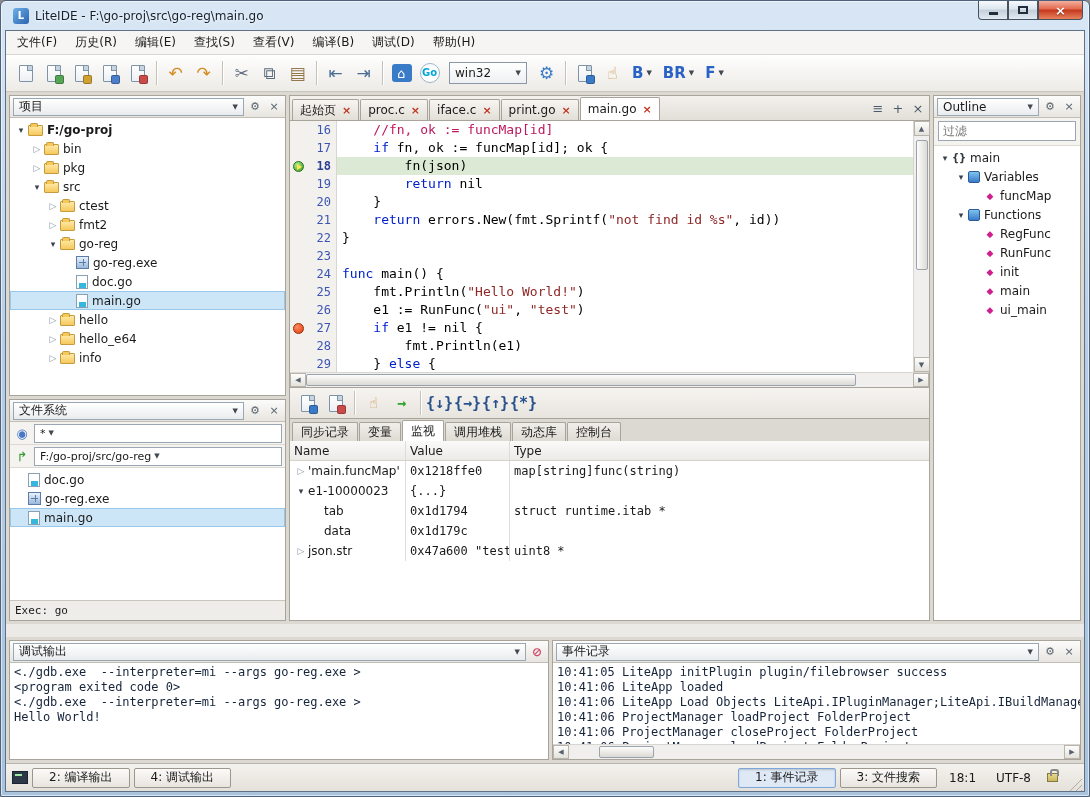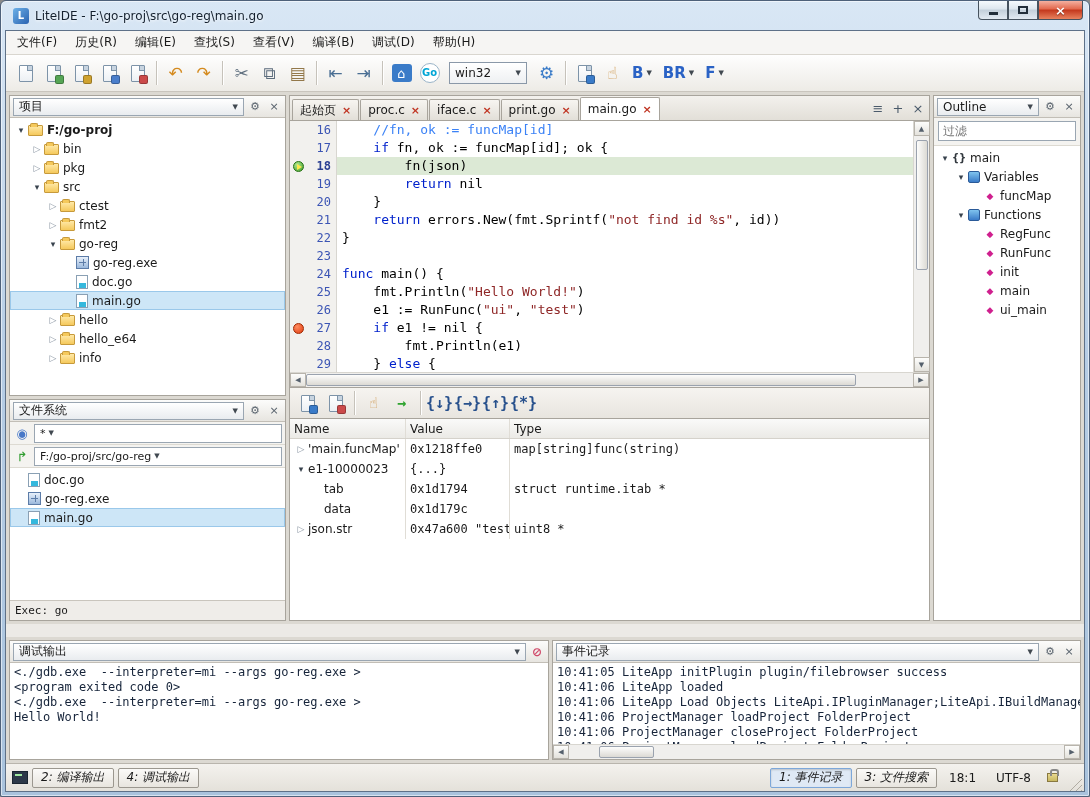--- a/index.html
+++ b/index.html
@@ -124,7 +124,7 @@
 .lock-icon::before{content:"";position:absolute;top:-5px;left:2px;width:5px;height:5px;border:2px solid #888;border-bottom:none;border-radius:3px 3px 0 0;}
 .grip{width:14px;height:14px;margin-left:2px;align-self:flex-end;background:repeating-linear-gradient(135deg,transparent 0 3px,#b0aca2 3px 4px);clip-path:polygon(100% 0,100% 100%,0 100%);flex:none;}
 .kw{color:#0021cc;font-weight:normal;}
-.cm{color:#3b82f6;}
+.cm{color:#be185d;}
 .st{color:#8f2727;}
 .pl{color:#000;}
 </style>

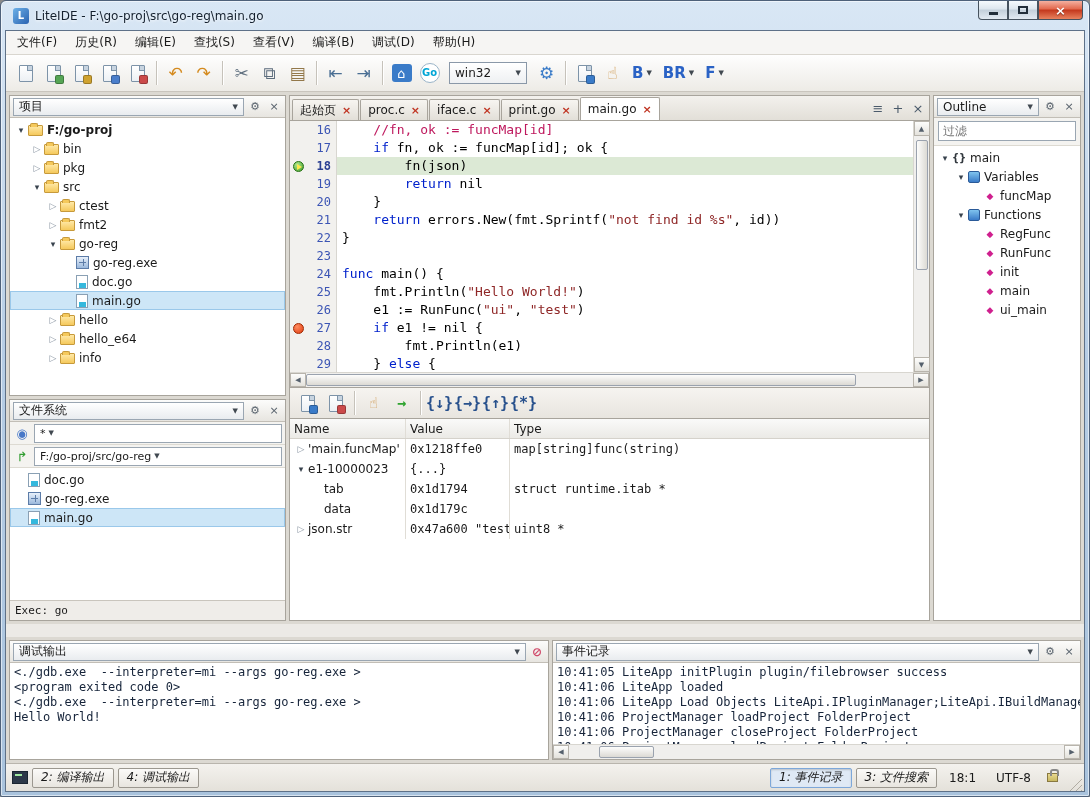--- a/index.html
+++ b/index.html
@@ -520,6 +520,14 @@
               <span class="glyph" style="color: rgb(39, 80, 140);">{*}</span>
             </div>
           </div>
+        <div class="dtabs" id="dbg-tabs">
+            <div class="dtab">同步记录</div>
+            <div class="dtab">变量</div>
+            <div class="dtab active">监视</div>
+            <div class="dtab">调用堆栈</div>
+            <div class="dtab">动态库</div>
+            <div class="dtab">控制台</div>
+          </div>
         <div class="watch">
           <div class="whead" id="watch-head">
               <div class="wc wc-name">Name</div>

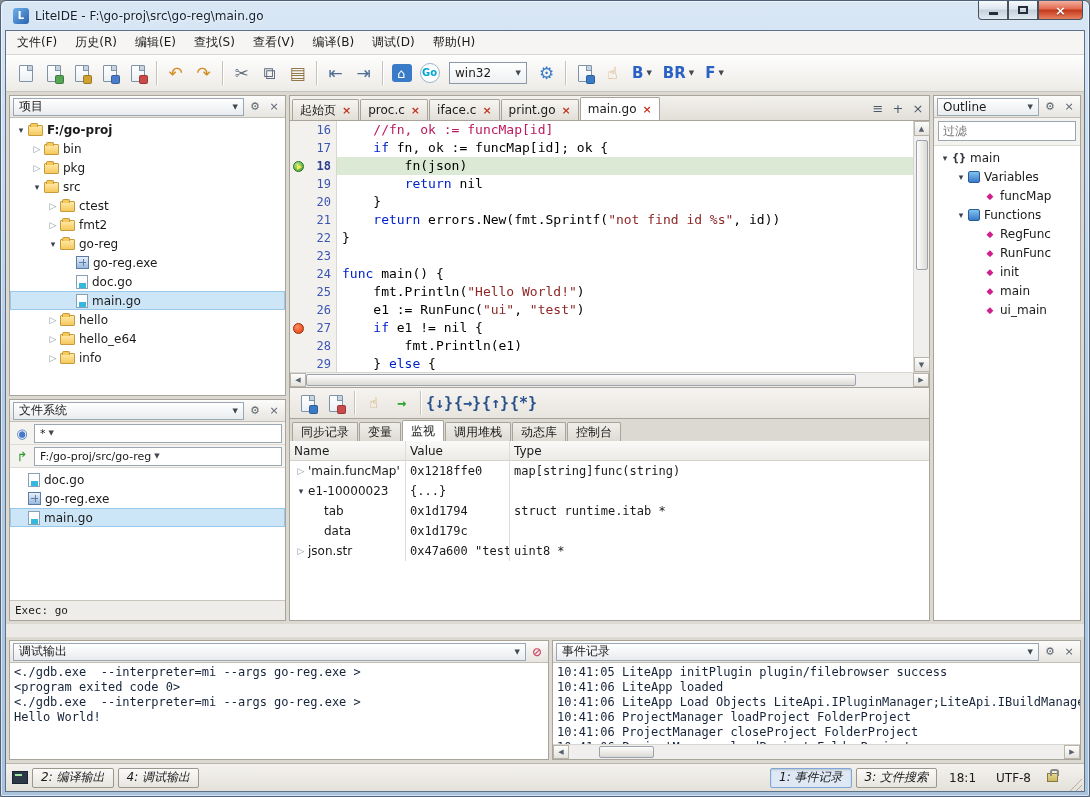--- a/index.html
+++ b/index.html
@@ -114,7 +114,7 @@
 .logbody{flex:1;overflow:hidden;font-family:"DejaVu Sans Mono","Liberation Mono",monospace;font-size:12px;line-height:15px;padding:2px 4px;white-space:pre;color:#16243a;min-height:0;}
 .log-hthumb{flex:0 0 55px;margin-left:30px;background:linear-gradient(#fdfdfc,#dcdad4);border:1px solid #9aa2ae;border-radius:2px;margin-top:1px;margin-bottom:1px;}
 .statusbar{height:28px;flex:none;display:flex;align-items:center;gap:4px;background:linear-gradient(#f4f2ee,#e4e1da);border-top:1px solid #b9b5ad;padding:0 2px 0 6px;}
-.sb-chip{height:20px;display:flex;align-items:center;padding:0 8px;border:1px solid #9b978f;background:linear-gradient(#fbfaf8,#e8e5df);font-size:12px;border-radius:2px;white-space:nowrap;font-style:italic;}
+.sb-chip{height:20px;display:flex;align-items:center;padding:0 16px;border:1px solid #9b978f;background:linear-gradient(#fbfaf8,#e8e5df);font-size:12px;border-radius:2px;white-space:nowrap;}
 .sb-chip.pressed{background:#dfe9f5;border-color:#7da7d9;box-shadow:inset 0 1px 2px rgba(0,0,0,.18);}
 .sb-spacer{flex:1;}
 .sb-plain{padding:0 8px;font-size:12px;white-space:nowrap;}

